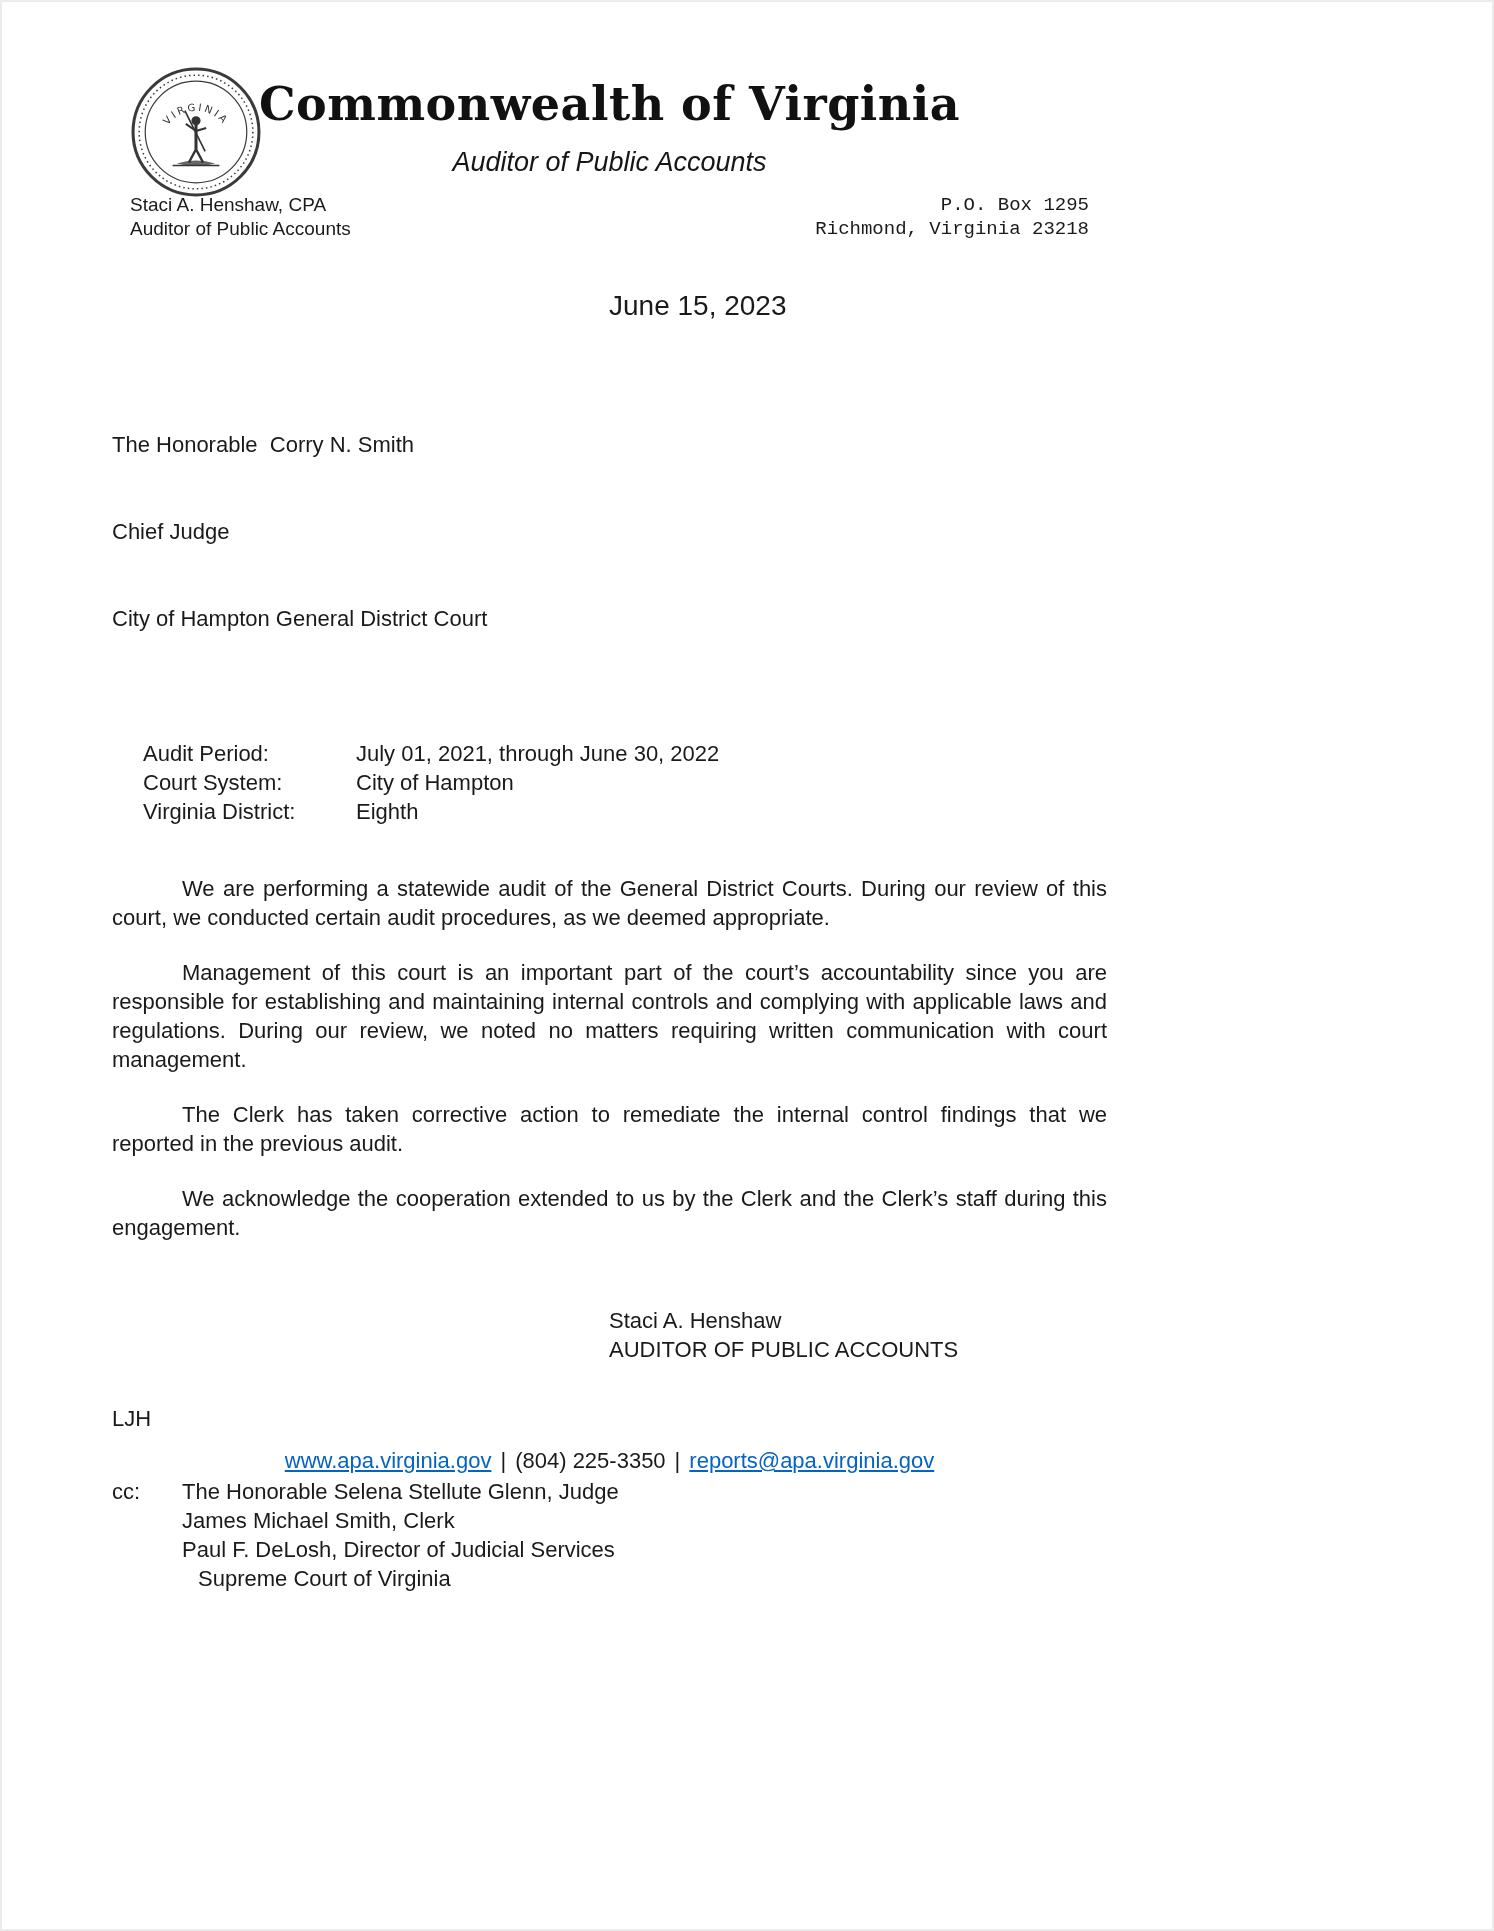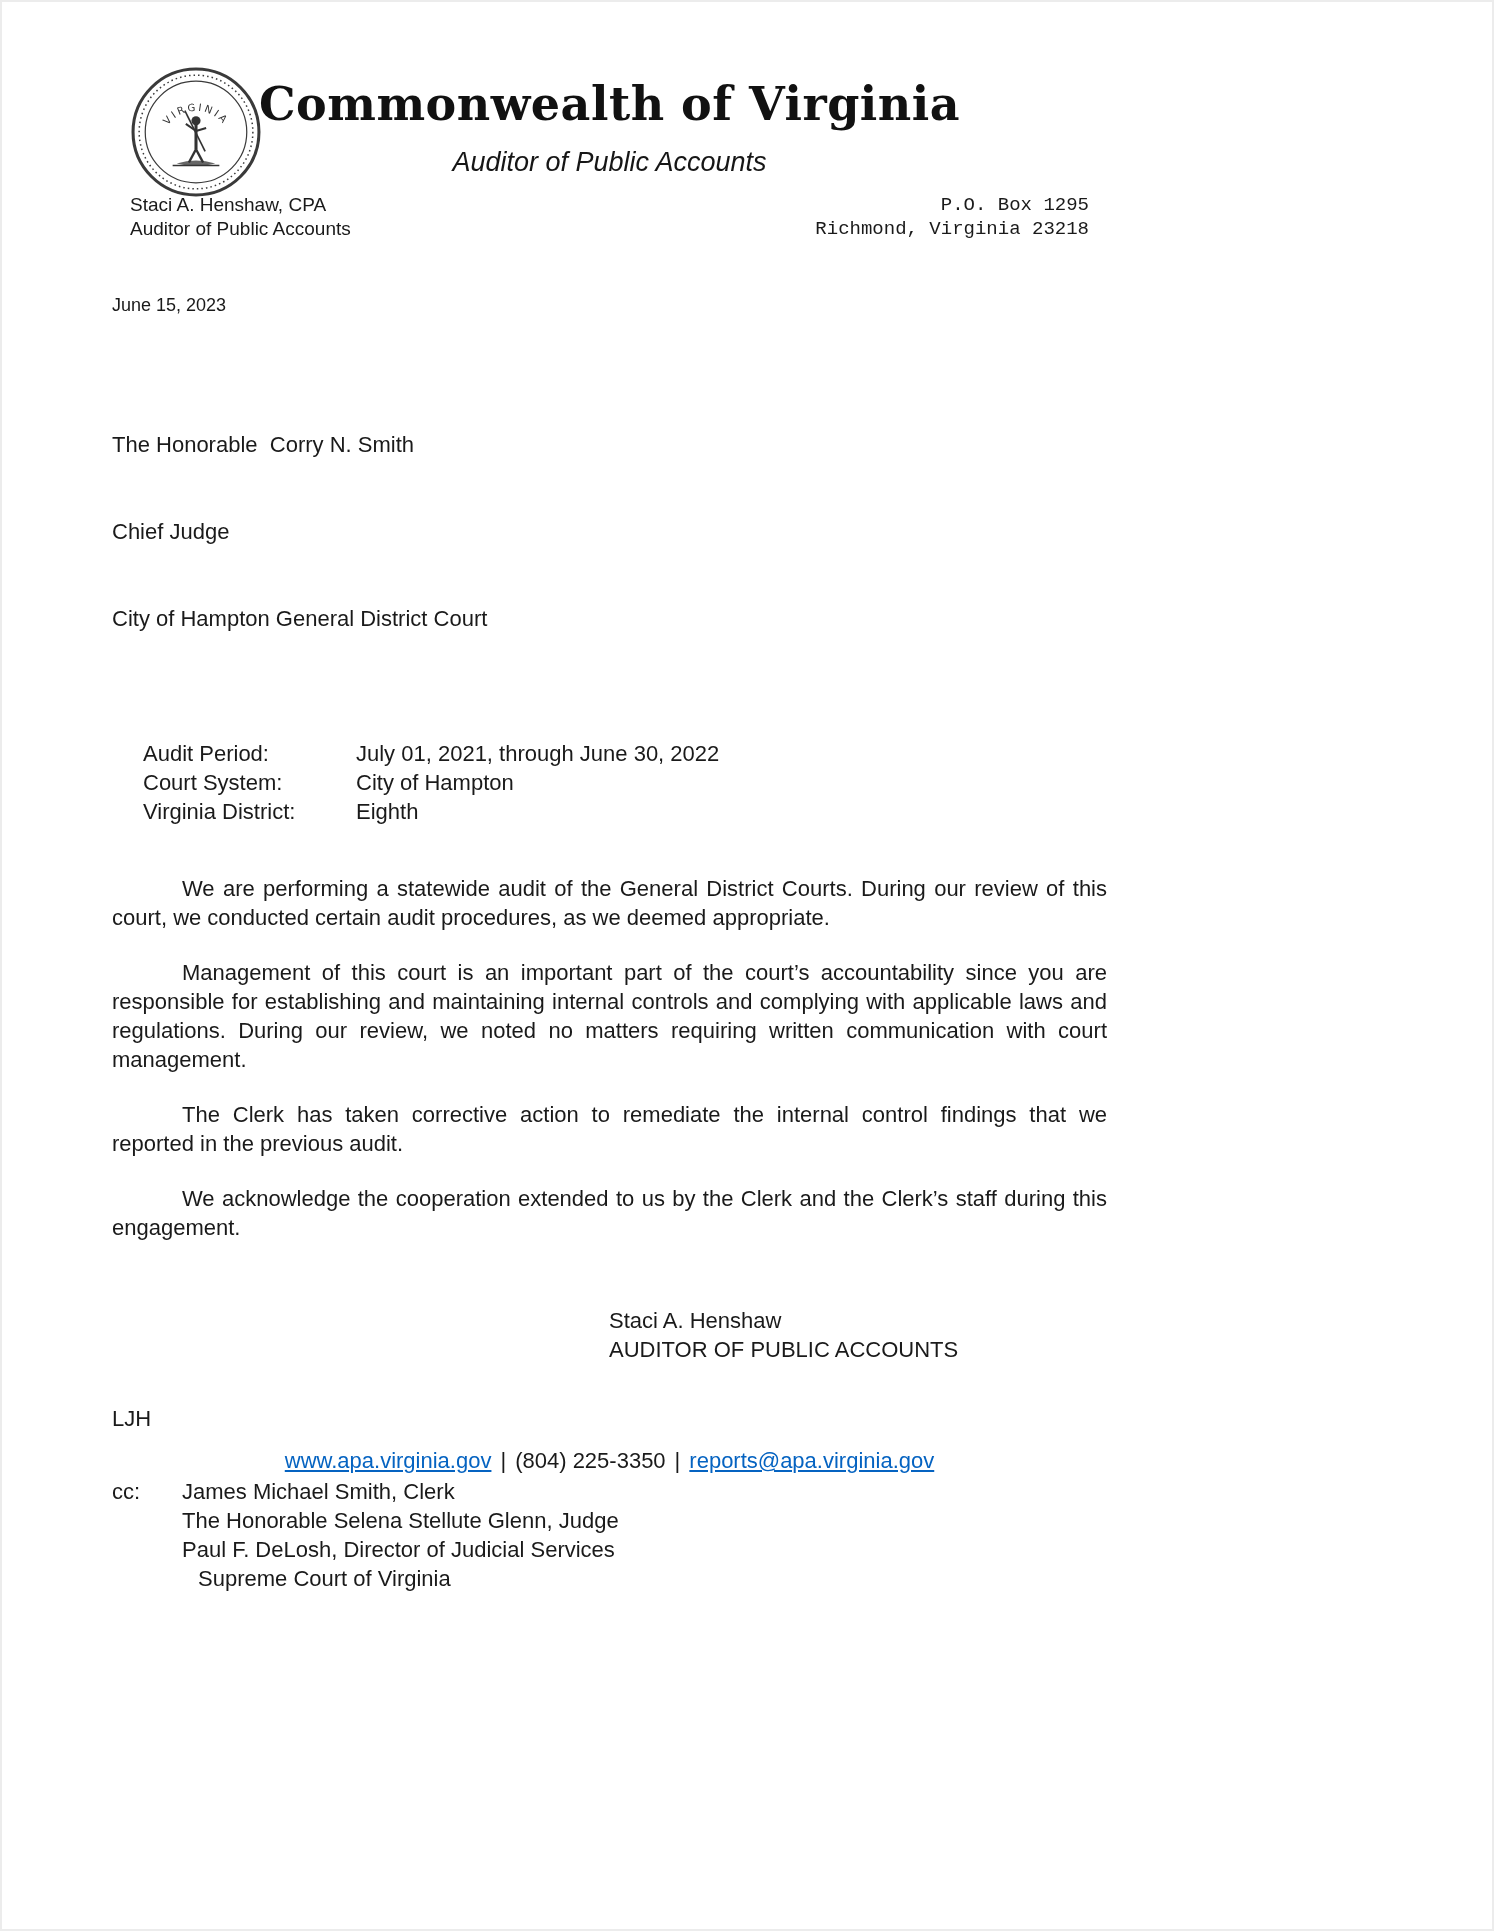--- a/index.html
+++ b/index.html
@@ -59,7 +59,8 @@
   
   .date-line {
     margin-top: 50px;
-    font-size: 18px;
+    margin-left: 497px;
+    font-size: 28px;
     line-height: 29px;
   }
   .recipient {

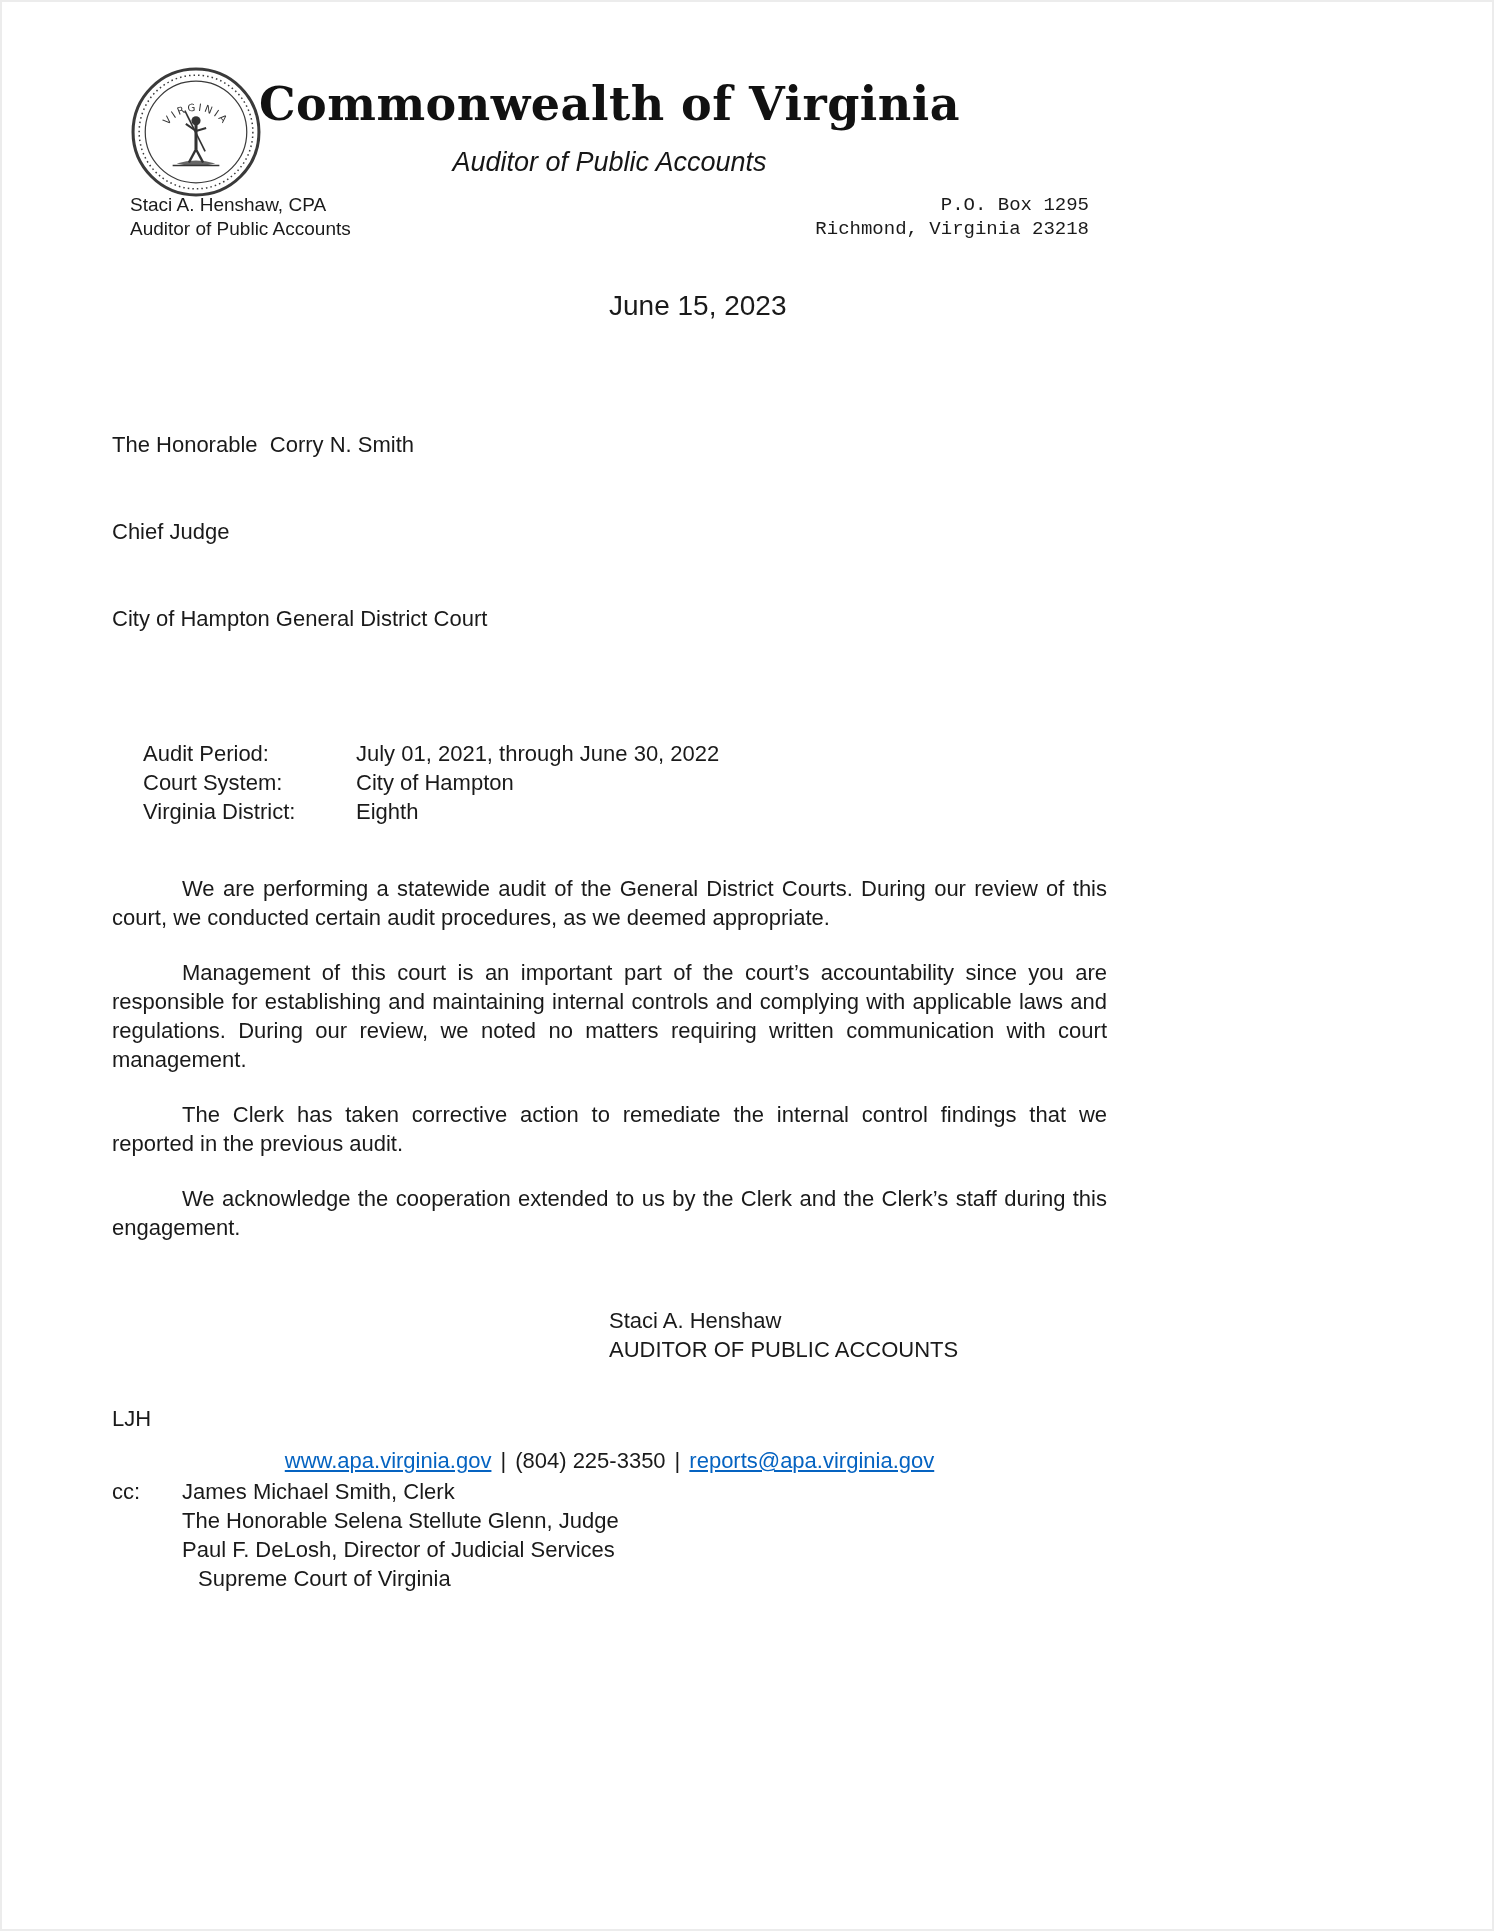--- a/index.html
+++ b/index.html
@@ -191,8 +191,8 @@
     <div class="cc-block">
       <div class="cc-label">cc:</div>
       <div class="cc-entries">
+        <div>The Honorable Selena Stellute Glenn, Judge</div>
         <div>James Michael Smith, Clerk</div>
-        <div>The Honorable Selena Stellute Glenn, Judge</div>
         <div>Paul F. DeLosh, Director of Judicial Services</div>
         <div class="cc-sub">Supreme Court of Virginia</div>
       </div>

